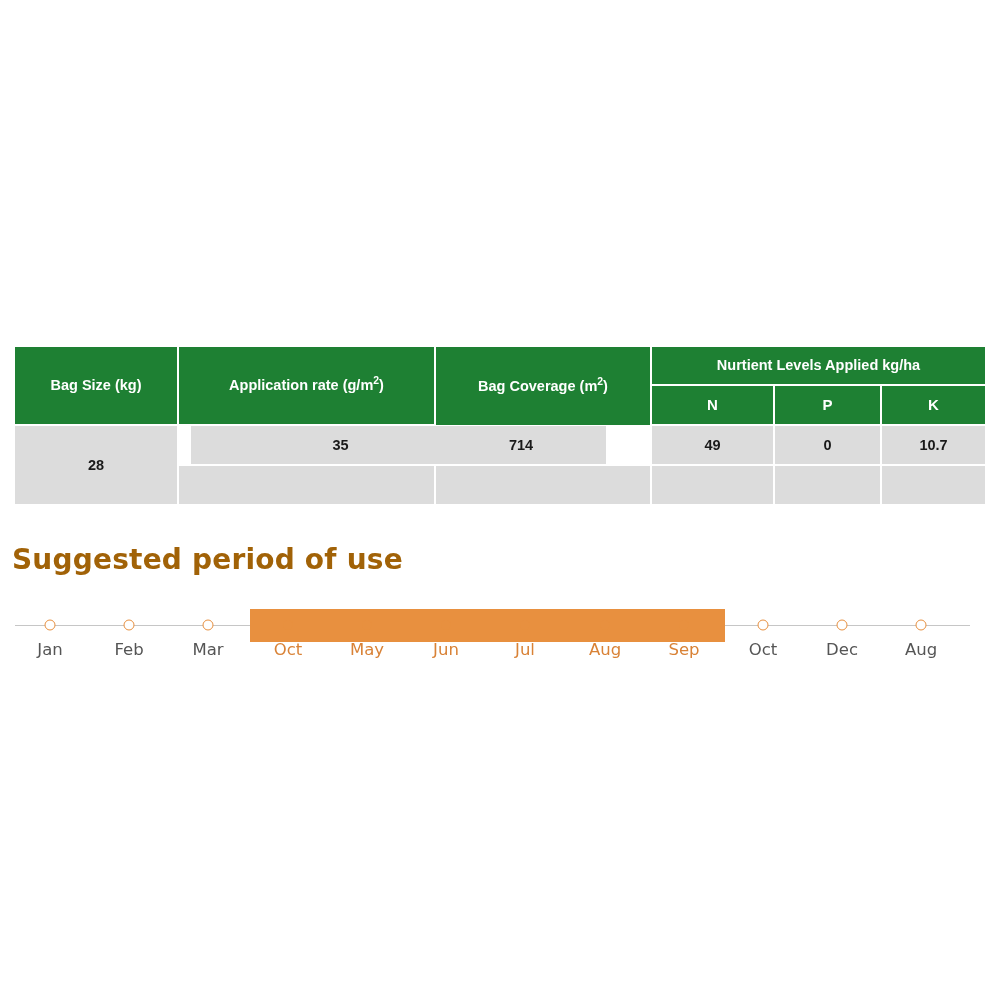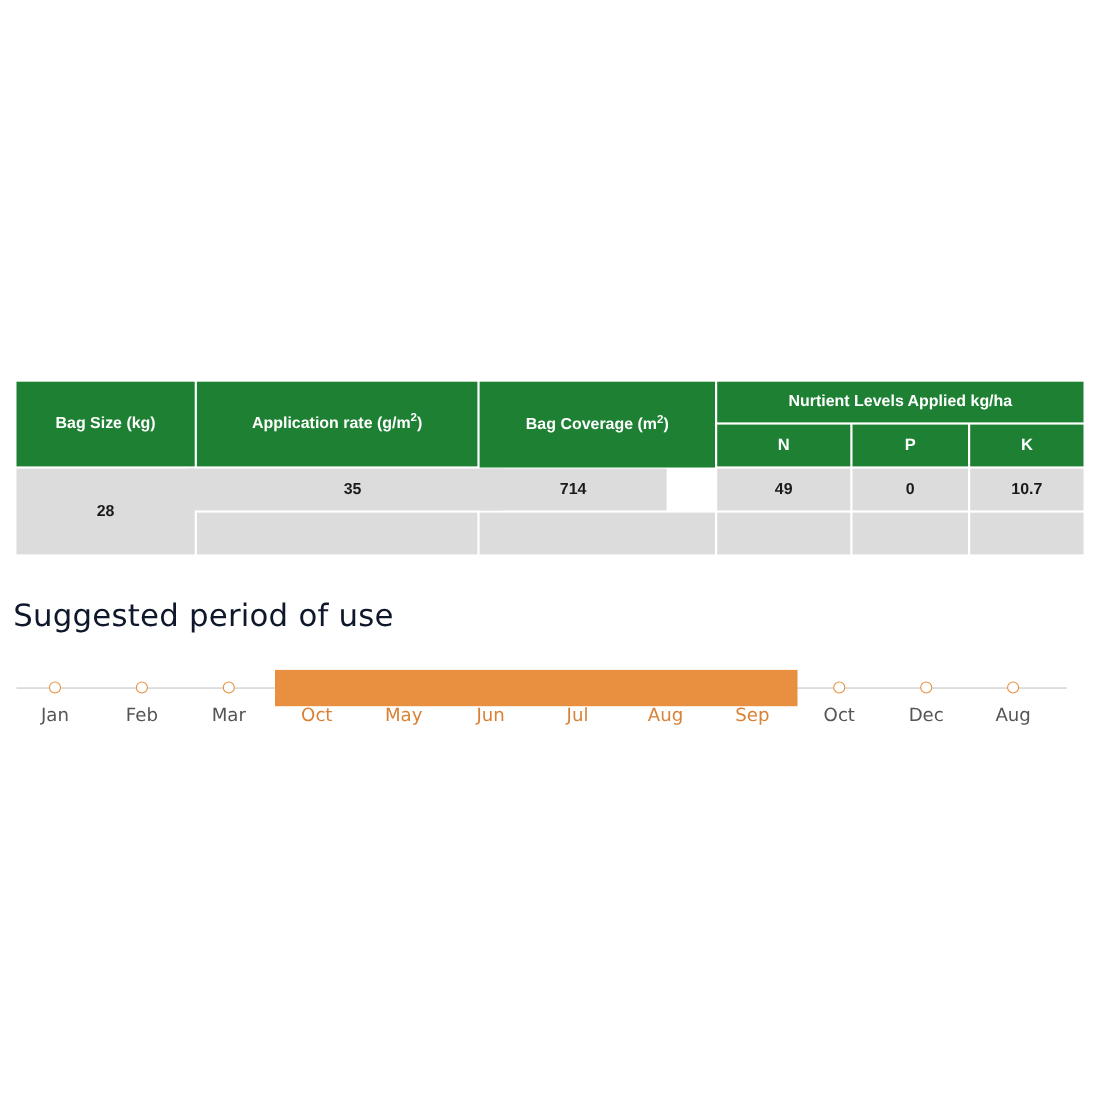--- a/index.html
+++ b/index.html
@@ -194,7 +194,7 @@
       <span>28</span>
     </div>
 
-    <div class="cell data-cell" style="left:156px; top:79px; width:287px; height:38px;padding-left:12px;">
+    <div class="cell data-cell" style="left:176px; top:79px; width:287px; height:38px;padding-left:12px;">
       <span>35</span>
     </div>
     <div class="cell data-cell" style="left:421px; top:79px; width:170px; height:38px;">

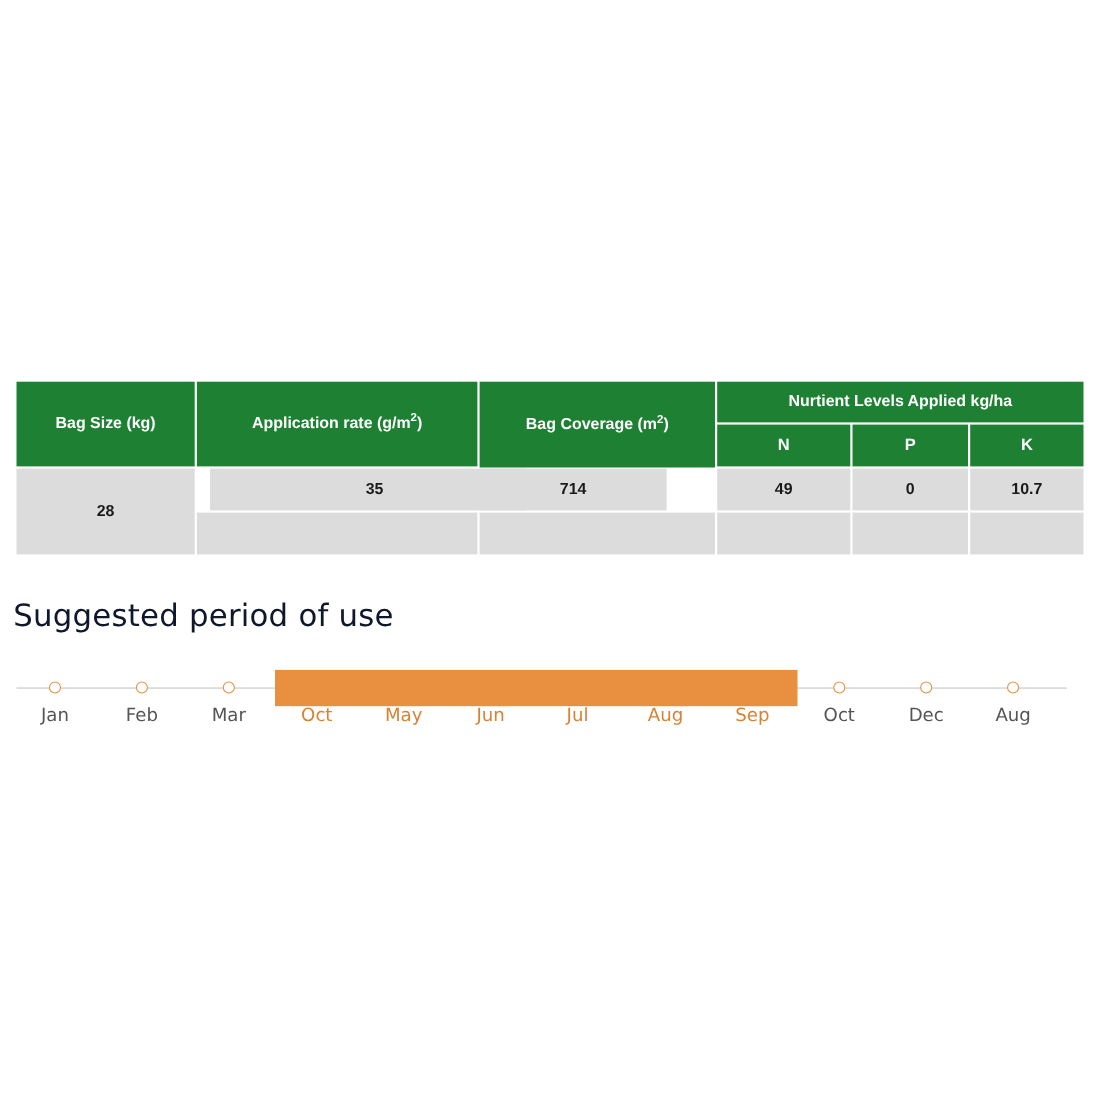--- a/index.html
+++ b/index.html
@@ -74,8 +74,8 @@
     left: 12px;
     top: 543px;
     font-size: 28px;
-    color: #0f172a;
-    font-weight: normal;
+    color: #a16207;
+    font-weight: bold;
     letter-spacing: 0.2px;
     font-family: "DejaVu Sans", sans-serif;
   }

